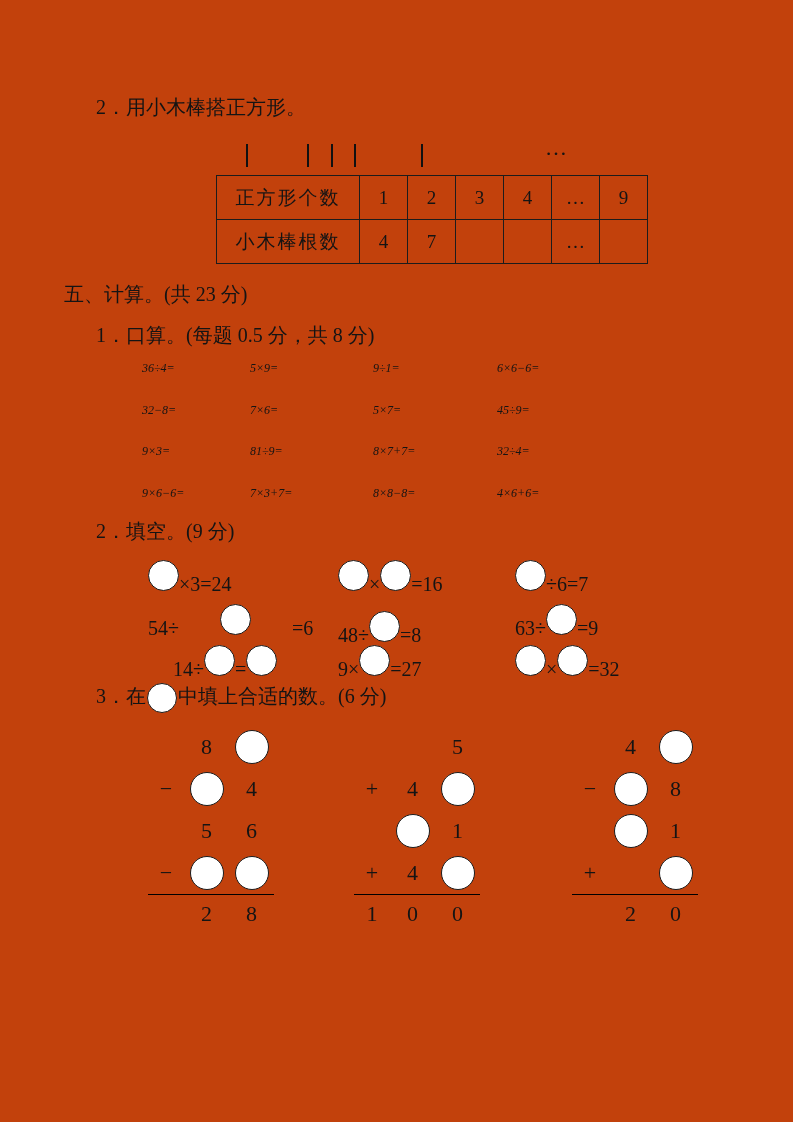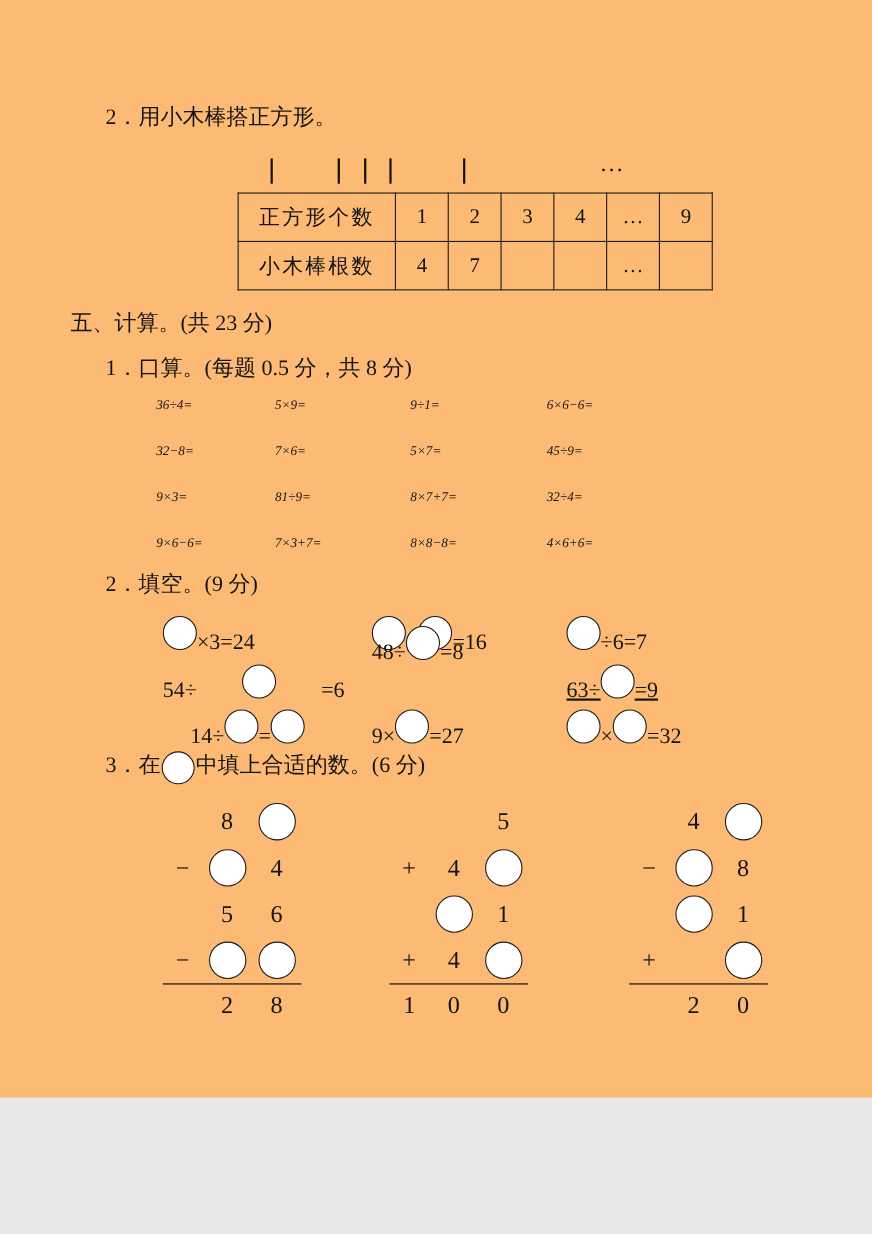--- a/index.html
+++ b/index.html
@@ -4,8 +4,8 @@
 <style>
   html,body { margin:0; padding:0; background:#e8e8e8; }
   .page {
-    position:relative; width:793px; height:998px; margin:0 auto;
-    background:#fdba74; color:#141414; overflow:hidden;
+    position:relative; width:793px; height:1122px; margin:0 auto;
+    background:#c2410c; color:#141414; overflow:hidden;
     font-family:"Liberation Serif","DejaVu Serif",serif;
   }
   .abs { position:absolute; }

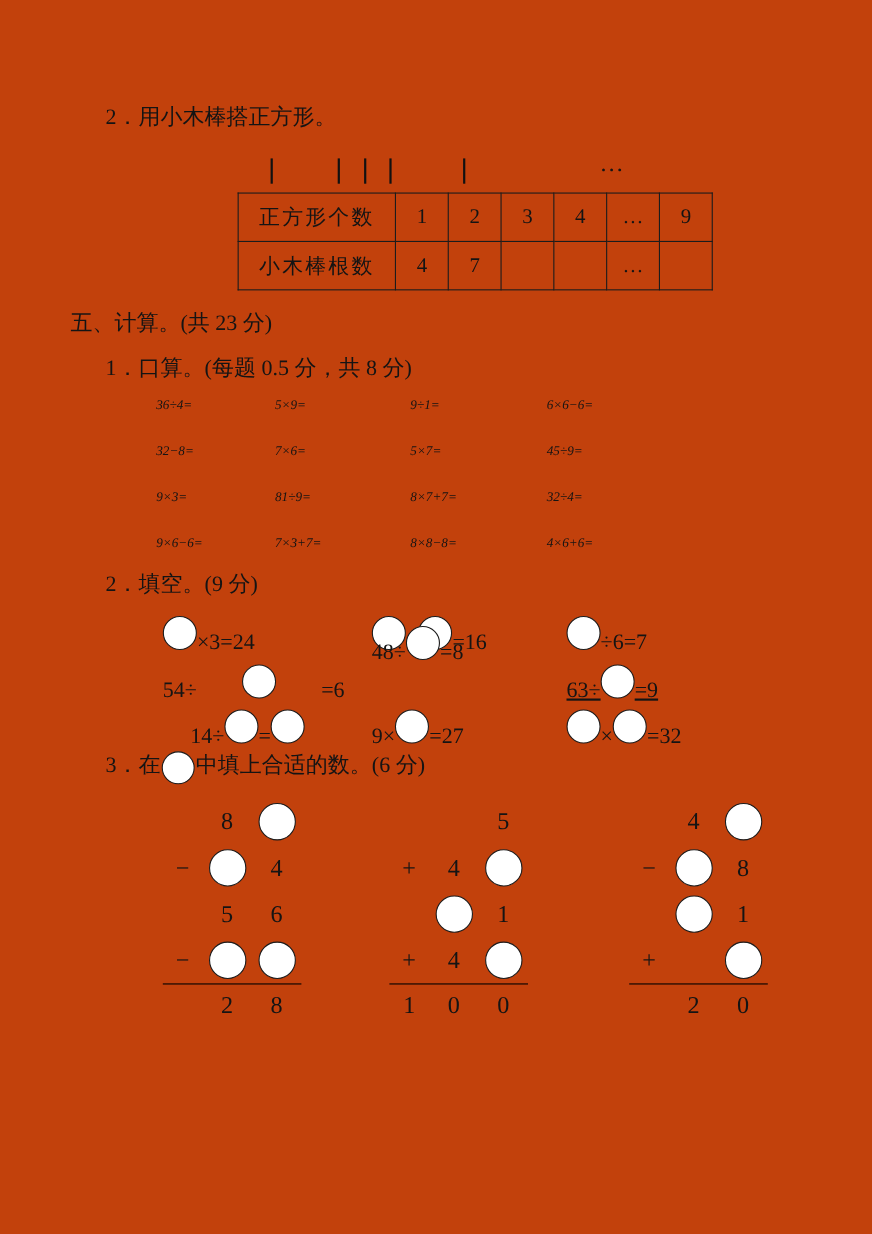--- a/index.html
+++ b/index.html
@@ -138,7 +138,7 @@
       <span class="circle"></span>
       <span class="txt">=6</span>
   </div>
-  <div class="fp" style="left:338px; top:568px;">
+  <div class="fp" style="left:338px; top:610px;">
     <span class="txt">48÷</span>
       <span class="circle"></span>
       <span class="txt">=8</span>

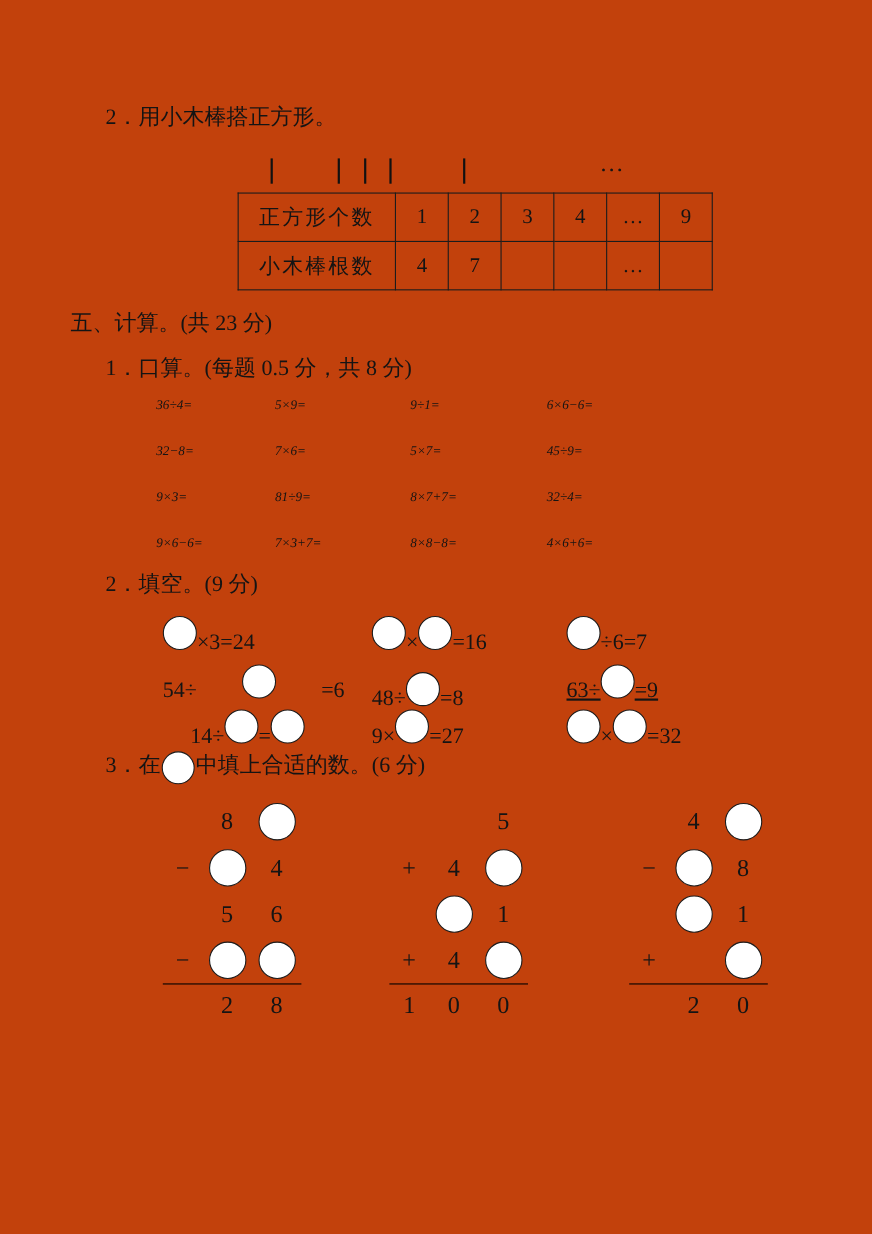--- a/index.html
+++ b/index.html
@@ -143,7 +143,7 @@
       <span class="circle"></span>
       <span class="txt">=8</span>
   </div>
-  <div class="fp" style="left:515px; top:603px;text-decoration:underline;">
+  <div class="fp" style="left:515px; top:603px;">
     <span class="txt">63÷</span>
       <span class="circle"></span>
       <span class="txt">=9</span>

